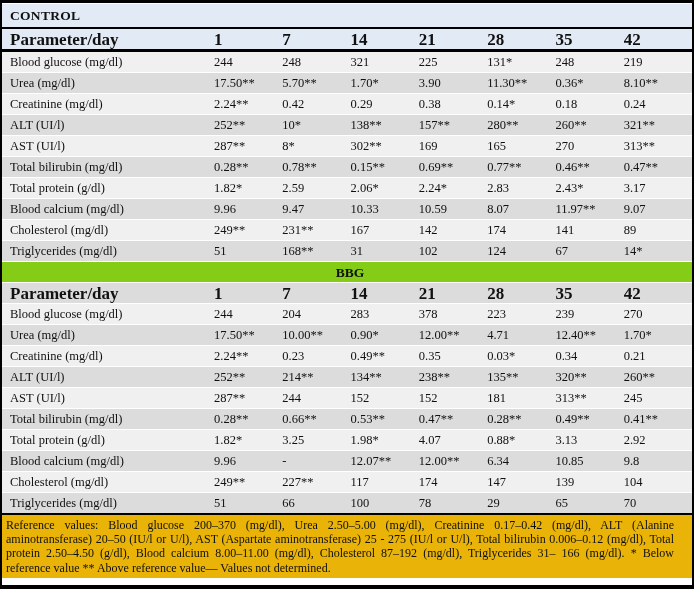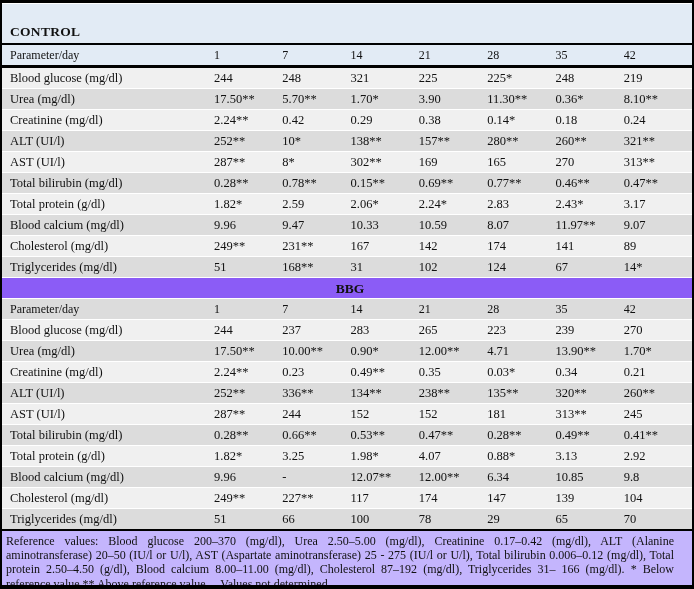--- a/index.html
+++ b/index.html
@@ -16,7 +16,7 @@
   td:first-child { padding-left: 8px; }
   tr.section-title.control td {
     background: #e2ebf5; font-weight: bold; font-size: 13.5px;
-    border-bottom: 2px solid #000; padding-top: 20px; padding-bottom: 4px;
+    border-bottom: 2px solid #000; padding-top: 4px; padding-bottom: 4px;
     letter-spacing: 0.3px;
   }
   tr.param-header td { font-weight: normal; font-size: 12px; }

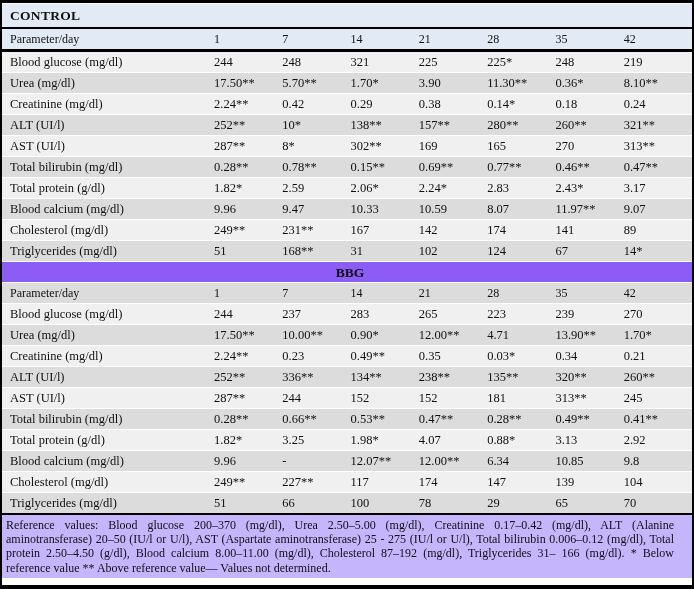--- a/index.html
+++ b/index.html
@@ -19,7 +19,7 @@
     border-bottom: 2px solid #000; padding-top: 4px; padding-bottom: 4px;
     letter-spacing: 0.3px;
   }
-  tr.param-header td { font-weight: normal; font-size: 12px; }
+  tr.param-header td { font-weight: bold; font-size: 17px; }
   tr.param-header.control td { background: #e2ebf5; border-bottom: 3px solid #000; }
   tr.section-title.bbg td { background: #8b5cf6; font-weight: bold; font-size: 13.5px; text-align: center; }
   tr.param-header.bbg td { background: #dcdcdc; }

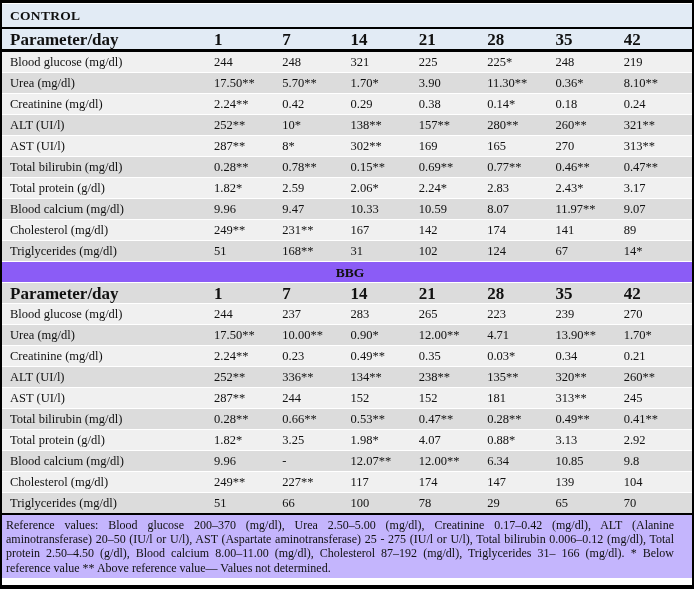--- a/index.html
+++ b/index.html
@@ -66,7 +66,7 @@
           <td>248</td>
           <td>321</td>
           <td>225</td>
-          <td>225*</td>
+          <td>131*</td>
           <td>248</td>
           <td>219</td>
         </tr>

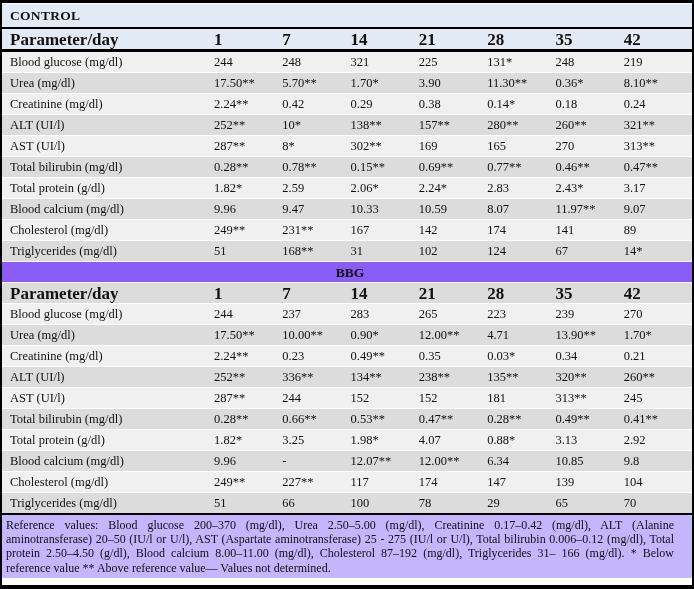--- a/index.html
+++ b/index.html
@@ -21,7 +21,7 @@
   }
   tr.param-header td { font-weight: bold; font-size: 17px; }
   tr.param-header.control td { background: #e2ebf5; border-bottom: 3px solid #000; }
-  tr.section-title.bbg td { background: #8b5cf6; font-weight: bold; font-size: 13.5px; text-align: center; }
+  tr.section-title.bbg td { background: #84cc16; font-weight: bold; font-size: 13.5px; text-align: center; }
   tr.param-header.bbg td { background: #dcdcdc; }
   tr.light td { background: #f0f0f0; }
   tr.dark td { background: #dcdcdc; }

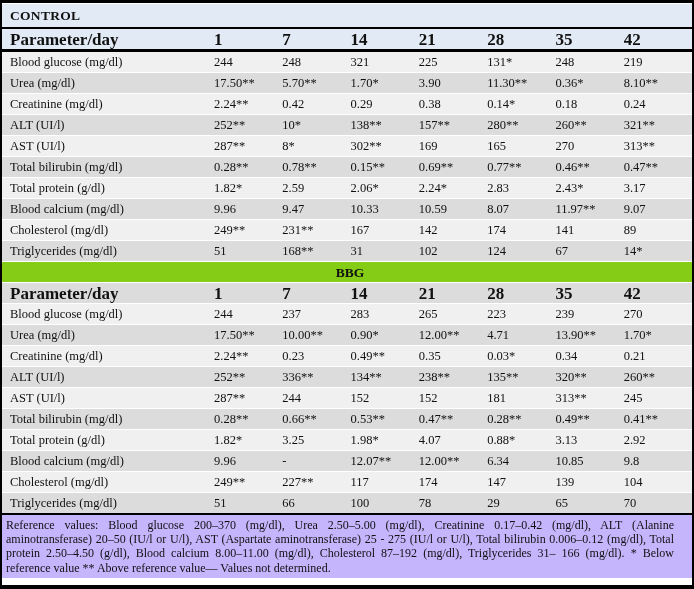--- a/index.html
+++ b/index.html
@@ -176,7 +176,7 @@
         <tr class="light">
           <td>Blood glucose (mg/dl)</td>
           <td>244</td>
-          <td>237</td>
+          <td>204</td>
           <td>283</td>
           <td>265</td>
           <td>223</td>

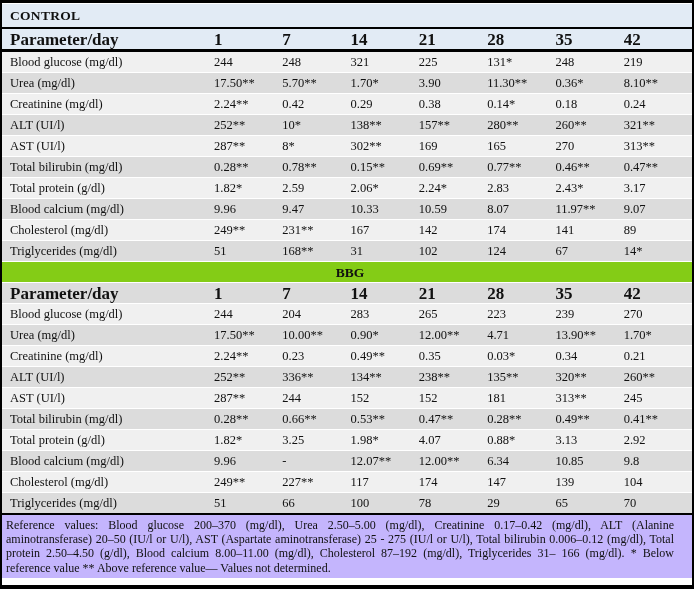--- a/index.html
+++ b/index.html
@@ -178,7 +178,7 @@
           <td>244</td>
           <td>204</td>
           <td>283</td>
-          <td>265</td>
+          <td>378</td>
           <td>223</td>
           <td>239</td>
           <td>270</td>

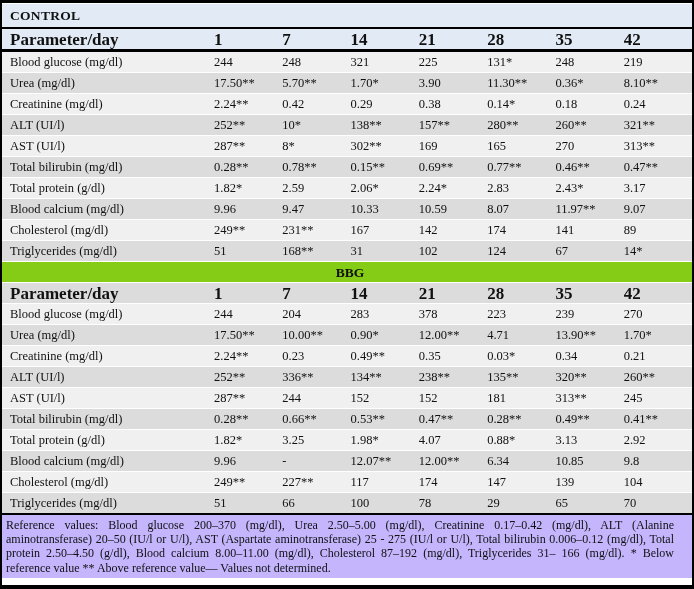--- a/index.html
+++ b/index.html
@@ -190,7 +190,7 @@
           <td>0.90*</td>
           <td>12.00**</td>
           <td>4.71</td>
-          <td>13.90**</td>
+          <td>12.40**</td>
           <td>1.70*</td>
         </tr>
         <tr class="light">

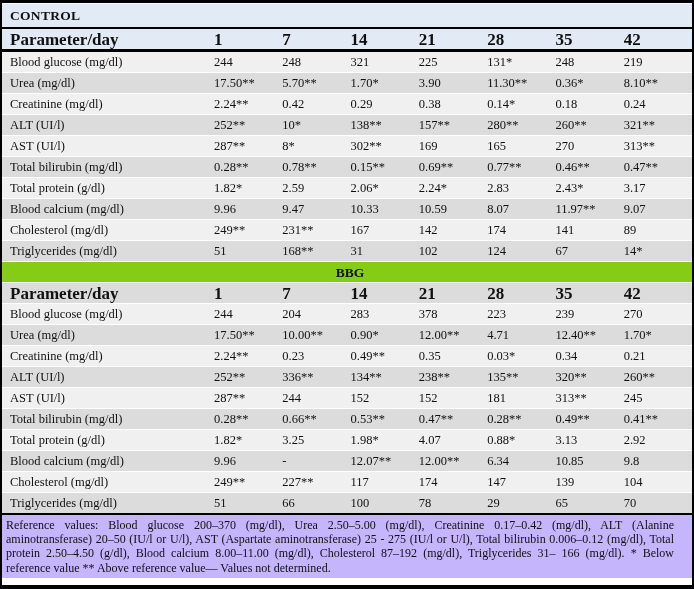--- a/index.html
+++ b/index.html
@@ -206,7 +206,7 @@
         <tr class="dark">
           <td>ALT (UI/l)</td>
           <td>252**</td>
-          <td>336**</td>
+          <td>214**</td>
           <td>134**</td>
           <td>238**</td>
           <td>135**</td>

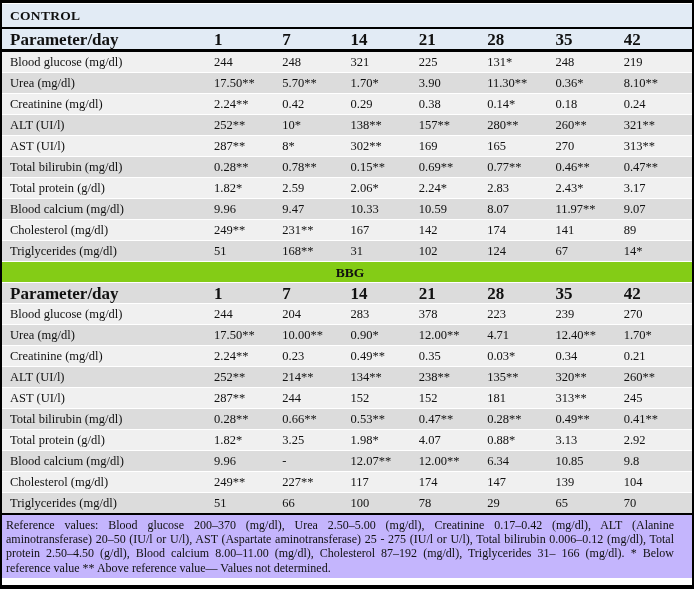--- a/index.html
+++ b/index.html
@@ -26,7 +26,7 @@
   tr.light td { background: #f0f0f0; }
   tr.dark td { background: #dcdcdc; }
   .footnote {
-    border-top: 2px solid #000; background: #c4b5fd;
+    border-top: 2px solid #000; background: #eab308;
     padding: 3px 18px 3px 4px; font-size: 12px; line-height: 14.2px;
     text-align: justify; color: #111;
   }

